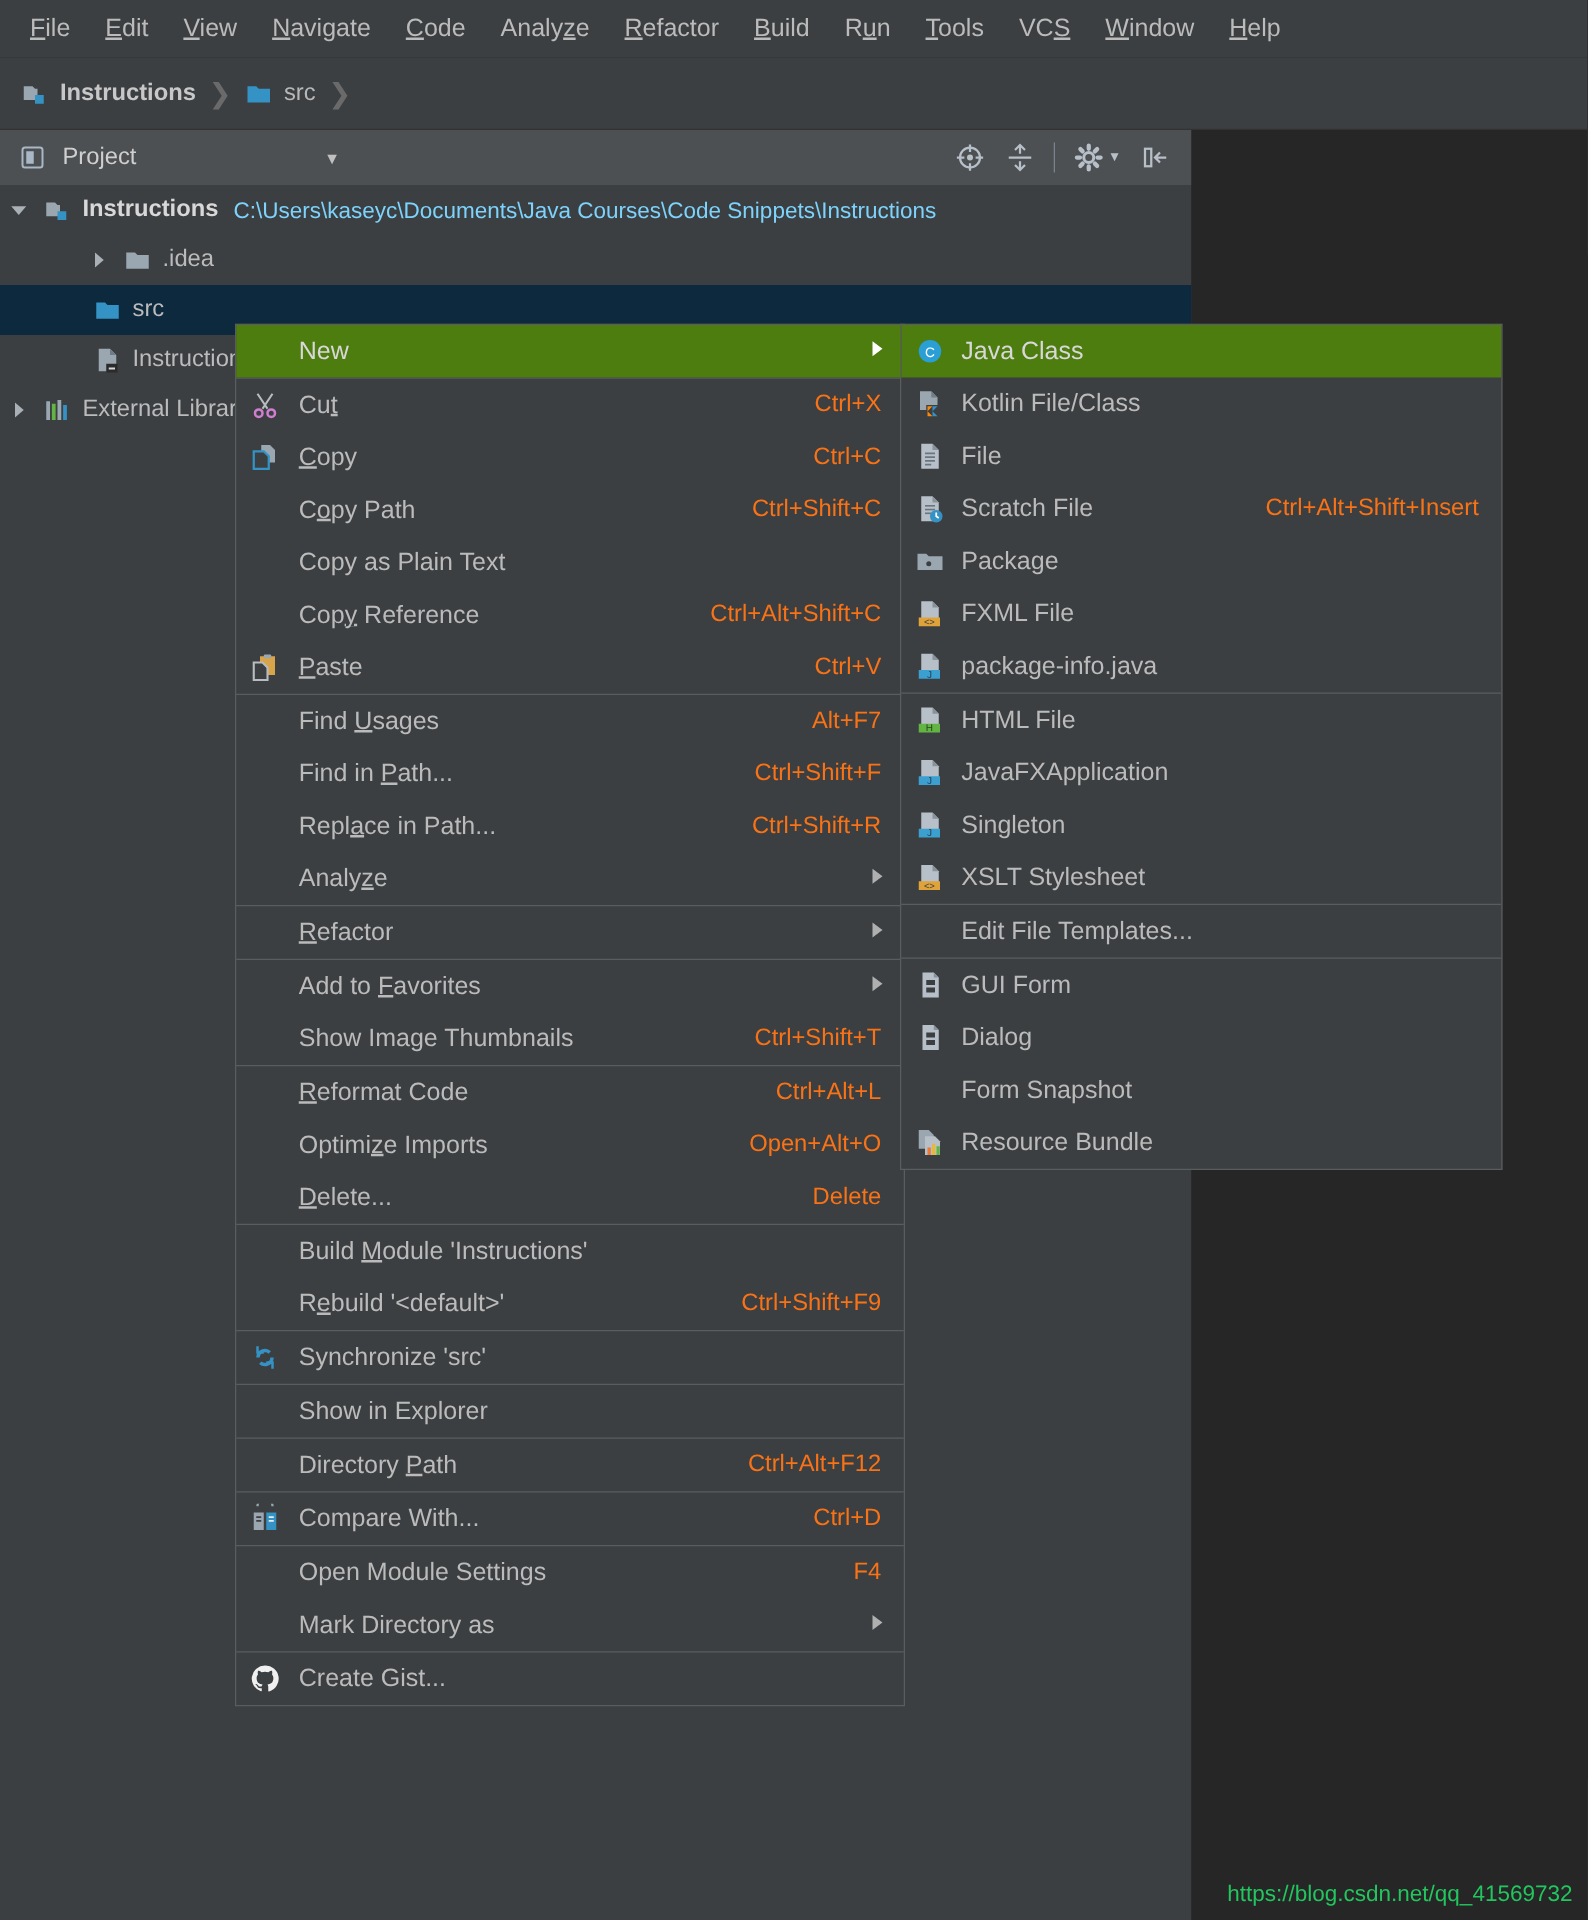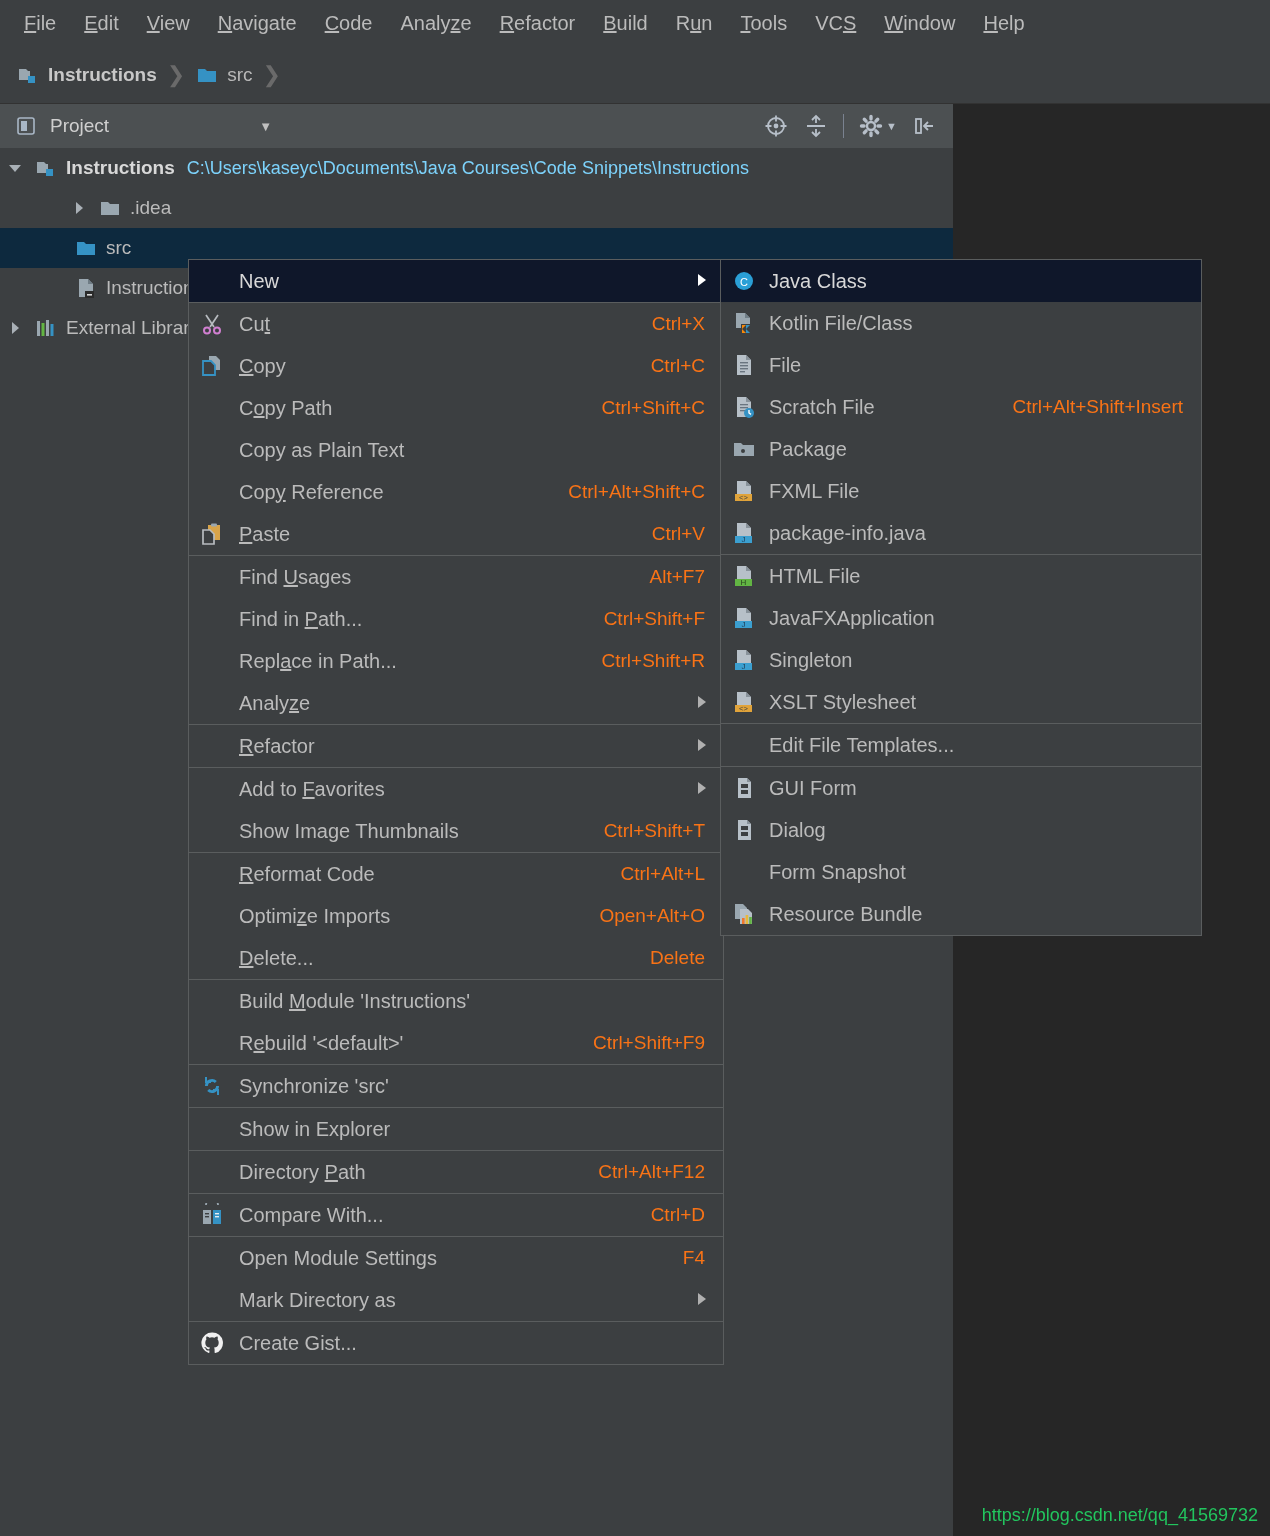--- a/index.html
+++ b/index.html
@@ -68,7 +68,7 @@
     position:relative; height:42px; display:flex; align-items:center;
     color:#bbbbbb; font-size:20px; white-space:nowrap;
   }
-  .mrow.hl { background:#0f172a; color:#d8d8d8; }
+  .mrow.hl { background:#4d7c0f; color:#d8d8d8; }
   .mrow .micon { width:30px; flex:0 0 30px; margin-left:8px; display:flex; align-items:center; justify-content:center;}
   .mrow .mlabel { margin-left:12px; }
   .mrow.noicon .mlabel { margin-left:50px; }

